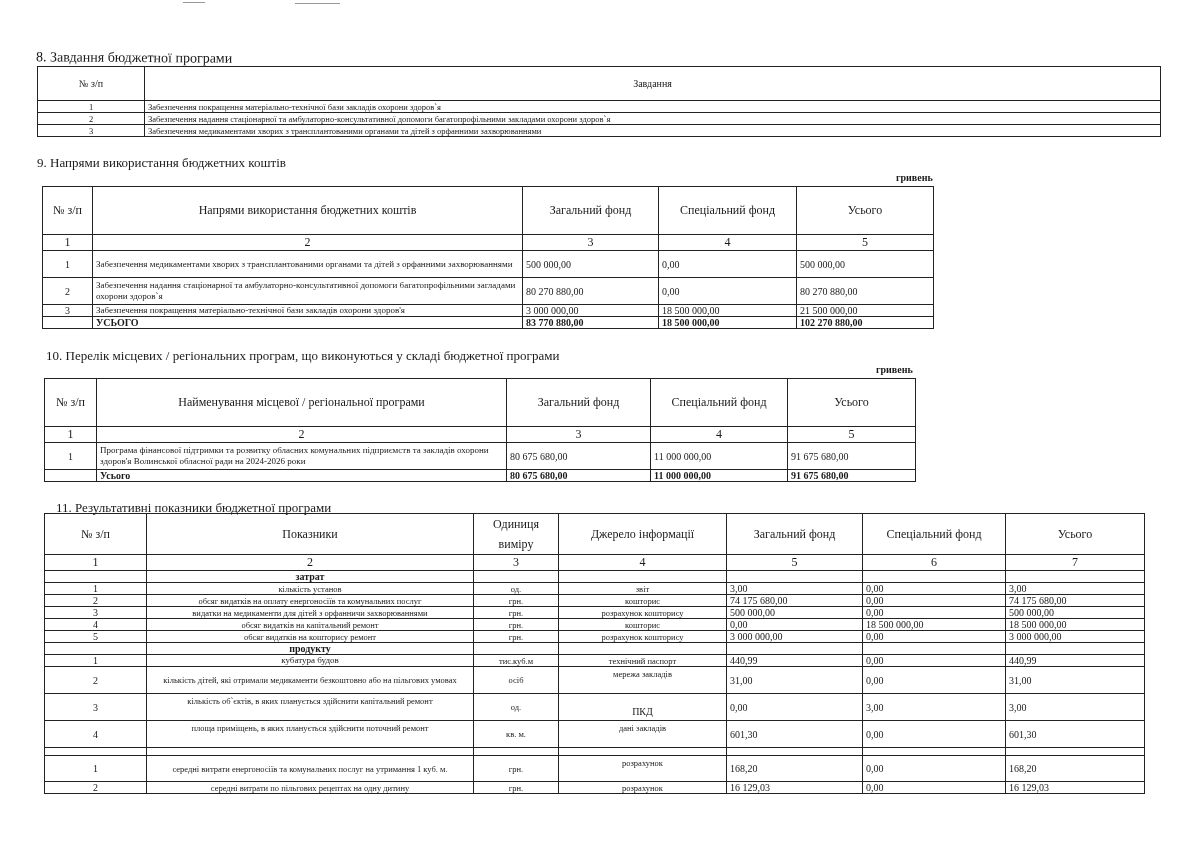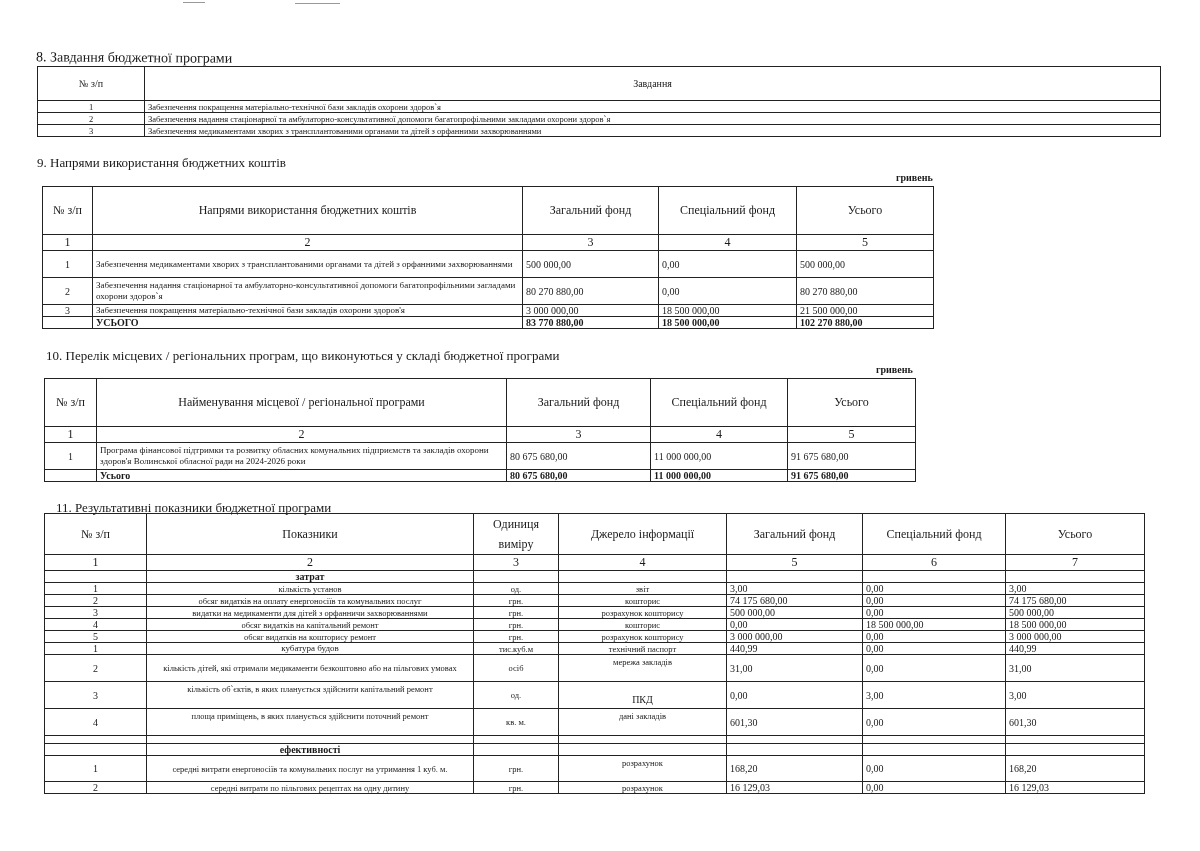--- a/index.html
+++ b/index.html
@@ -237,6 +237,15 @@
   </tr>
 
   <tr style="height:12px">
+    <td></td>
+    <td class="c md b">продукту</td>
+    <td></td>
+        <td></td>
+    <td></td>
+        <td></td>
+    <td></td>
+  </tr>
+  <tr style="height:12px">
     <td class="c md">1</td>
     <td class="c sm">кубатура будов</td>
     <td class="c xs">тис.куб.м</td>

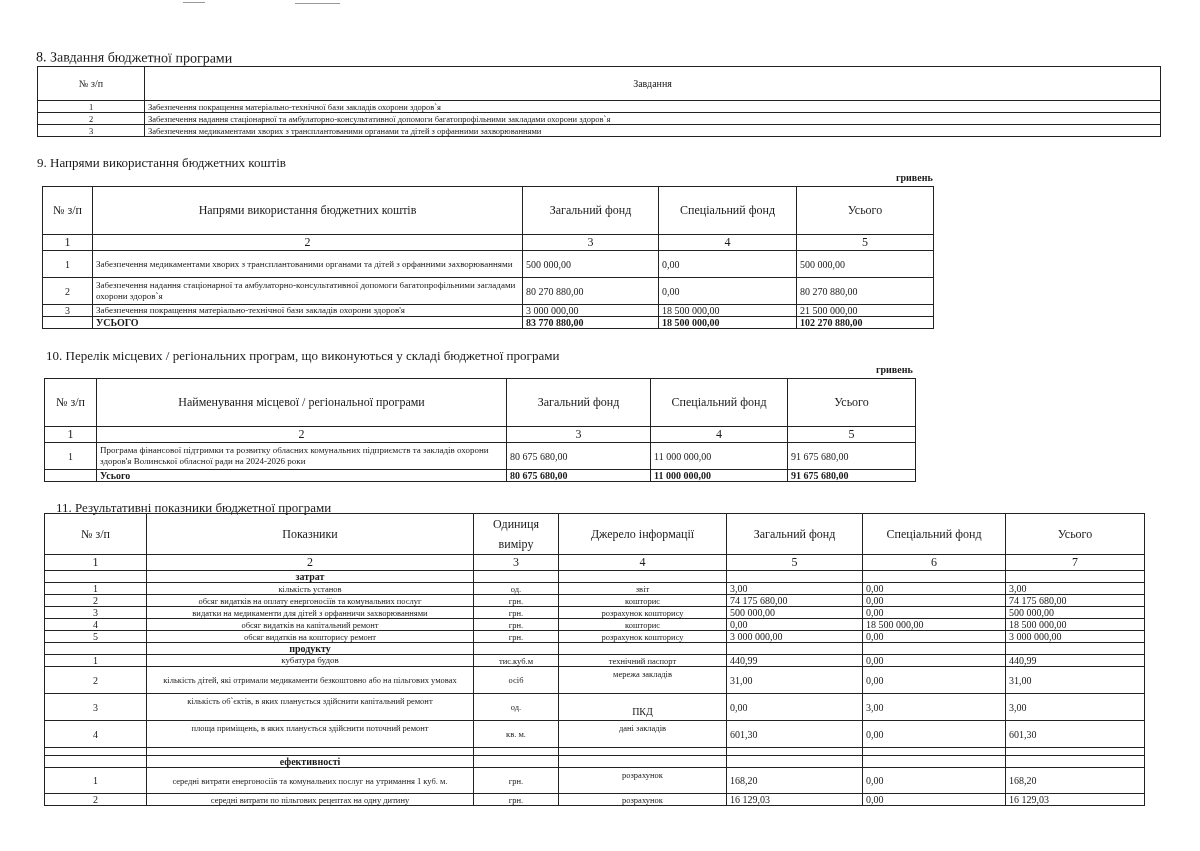--- a/index.html
+++ b/index.html
@@ -291,15 +291,6 @@
     <td></td>
   </tr>
 
-  <tr style="height:12px">
-    <td></td>
-    <td class="c md b">ефективності</td>
-    <td></td>
-        <td></td>
-    <td></td>
-        <td></td>
-    <td></td>
-  </tr>
   <tr style="height:26px">
     <td class="c md">1</td>
     <td class="c xs">середні витрати енергоносіїв та комунальних послуг на  утримання 1 куб. м.</td>

